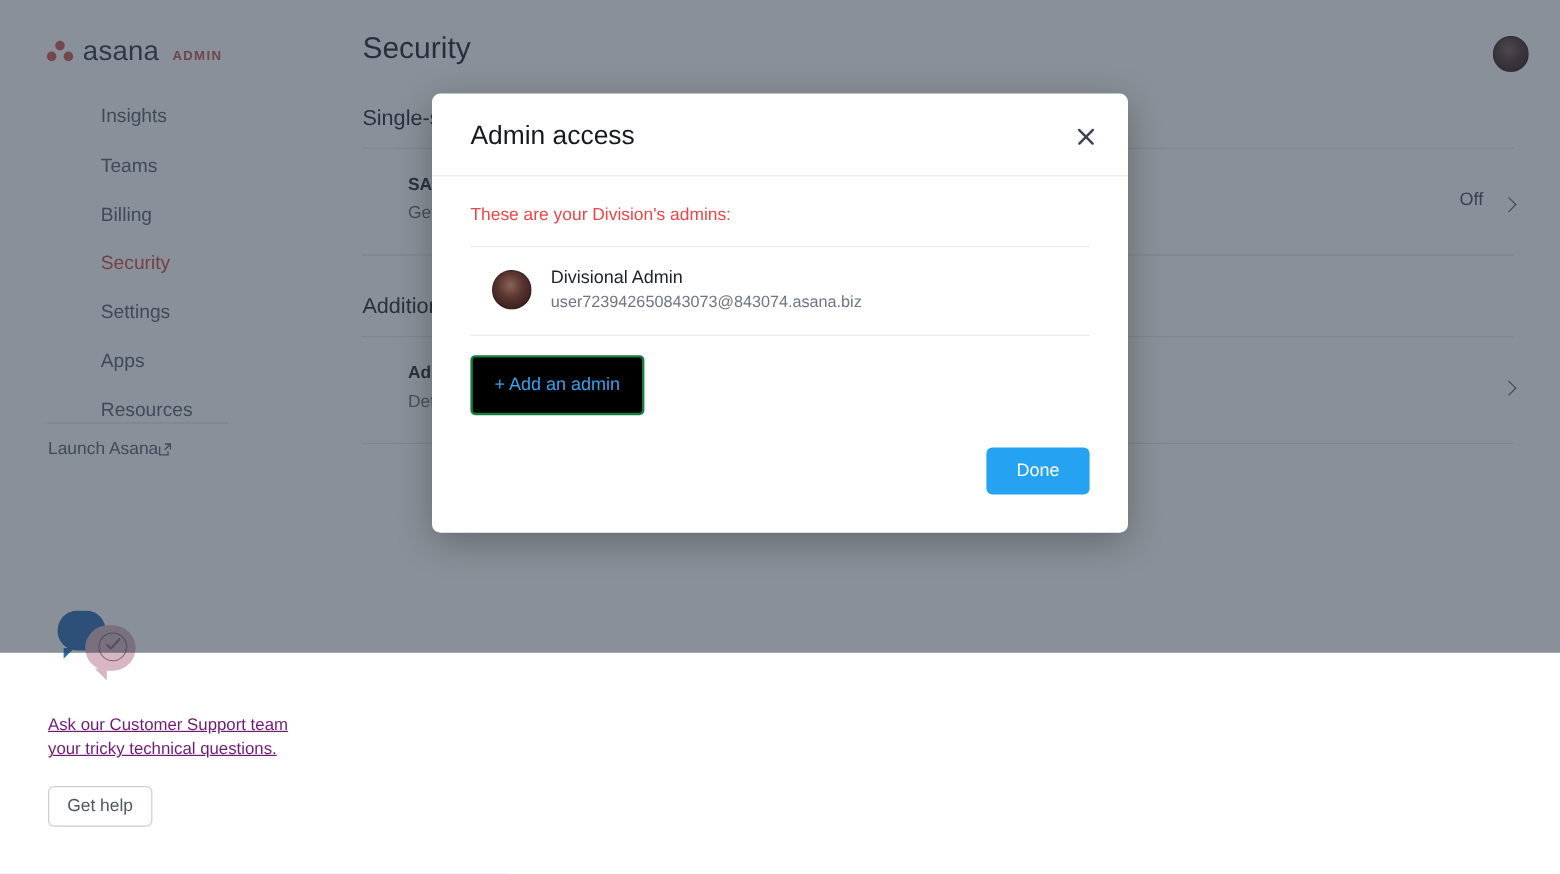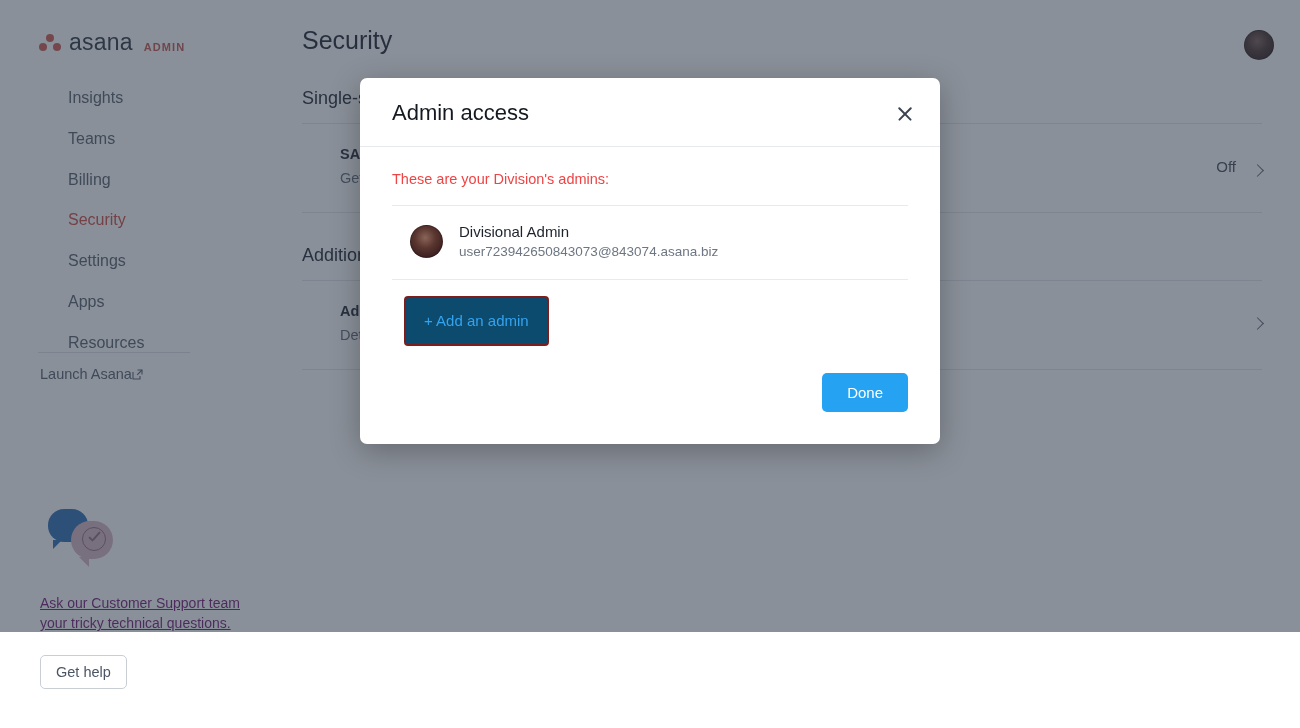--- a/index.html
+++ b/index.html
@@ -9,7 +9,7 @@
     background:#ffffff;
     overflow:hidden;
   }
-  #app { position:relative; width:1300px; height:632px; }
+  #app { position:relative; width:1300px; height:544px; }
 
   
   #base { position:absolute; inset:0; background:#ffffff; }

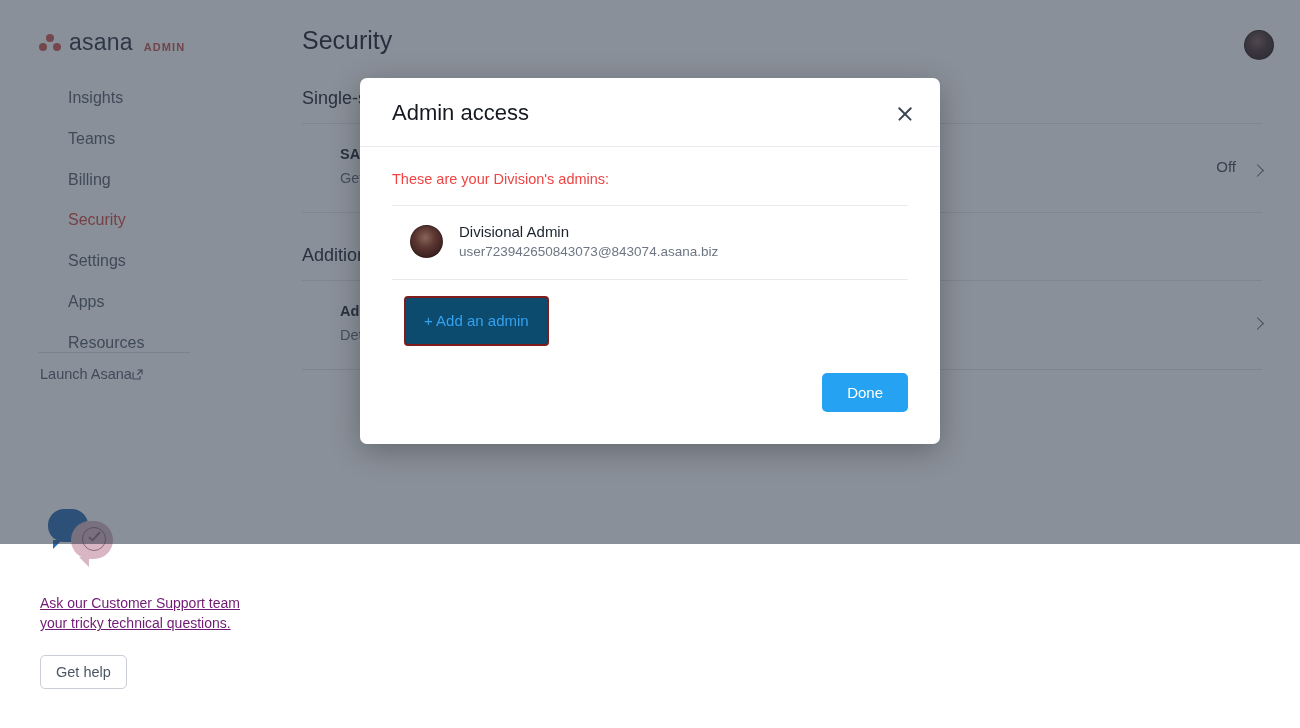--- a/index.html
+++ b/index.html
@@ -37,7 +37,7 @@
     margin-left:4px; position:relative; top:4px;
   }
 
-  .nav { position:absolute; left:0; top:78px; width:302px;padding-left:28px; }
+  .nav { position:absolute; left:16px; top:78px; width:302px;padding-left:28px; }
   .nav-item {
     display:block; padding:8px 40px; font-size:16px;
     color:#55606e; line-height:1.55;

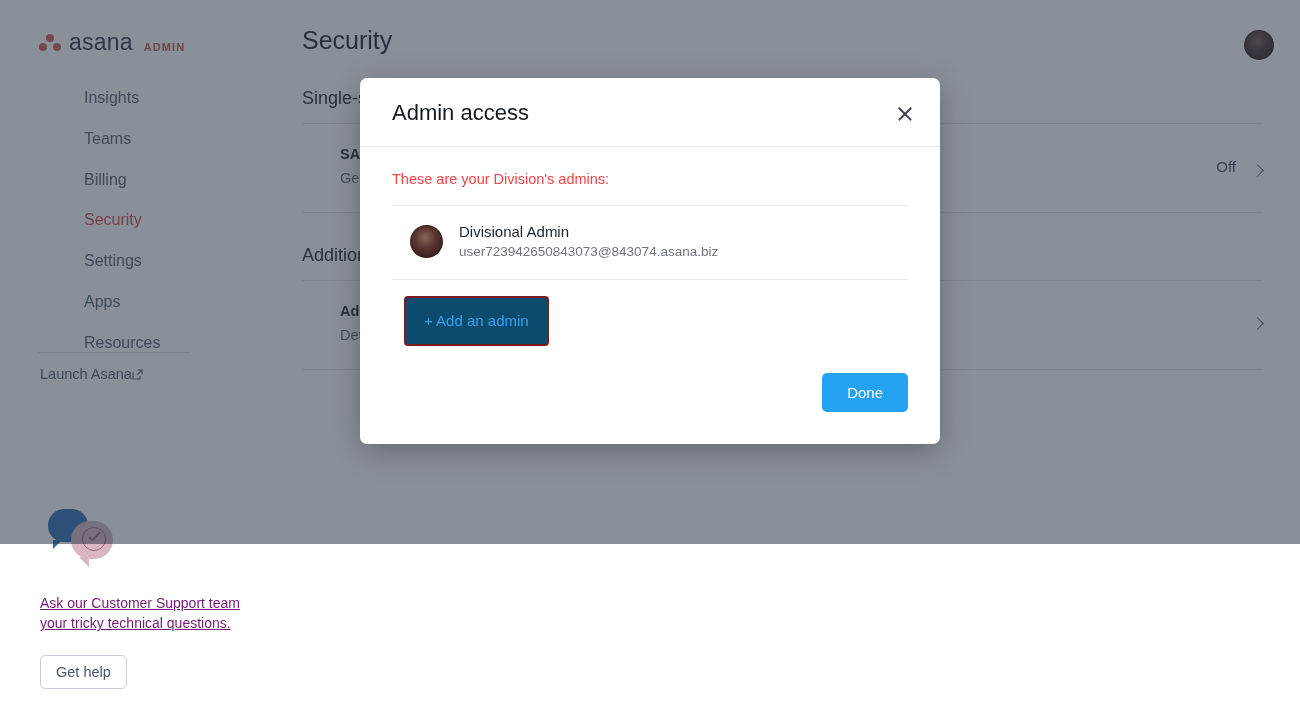--- a/index.html
+++ b/index.html
@@ -176,9 +176,9 @@
   .add-admin {
     margin-top:16px; display:inline-block;
     padding:14px 18px 15px 18px;
-    border:2px solid #7f1d1d; border-radius:4px;
-    font-size:15px; color:#33a3f0; background:#0c4a6e;
-    font-family:"Liberation Sans", sans-serif; cursor:pointer;margin-left:12px;
+    border:2px solid #15803d; border-radius:4px;
+    font-size:15px; color:#33a3f0; background:#000000;
+    font-family:"Liberation Sans", sans-serif; cursor:pointer;
   }
 
   .modal-foot {

